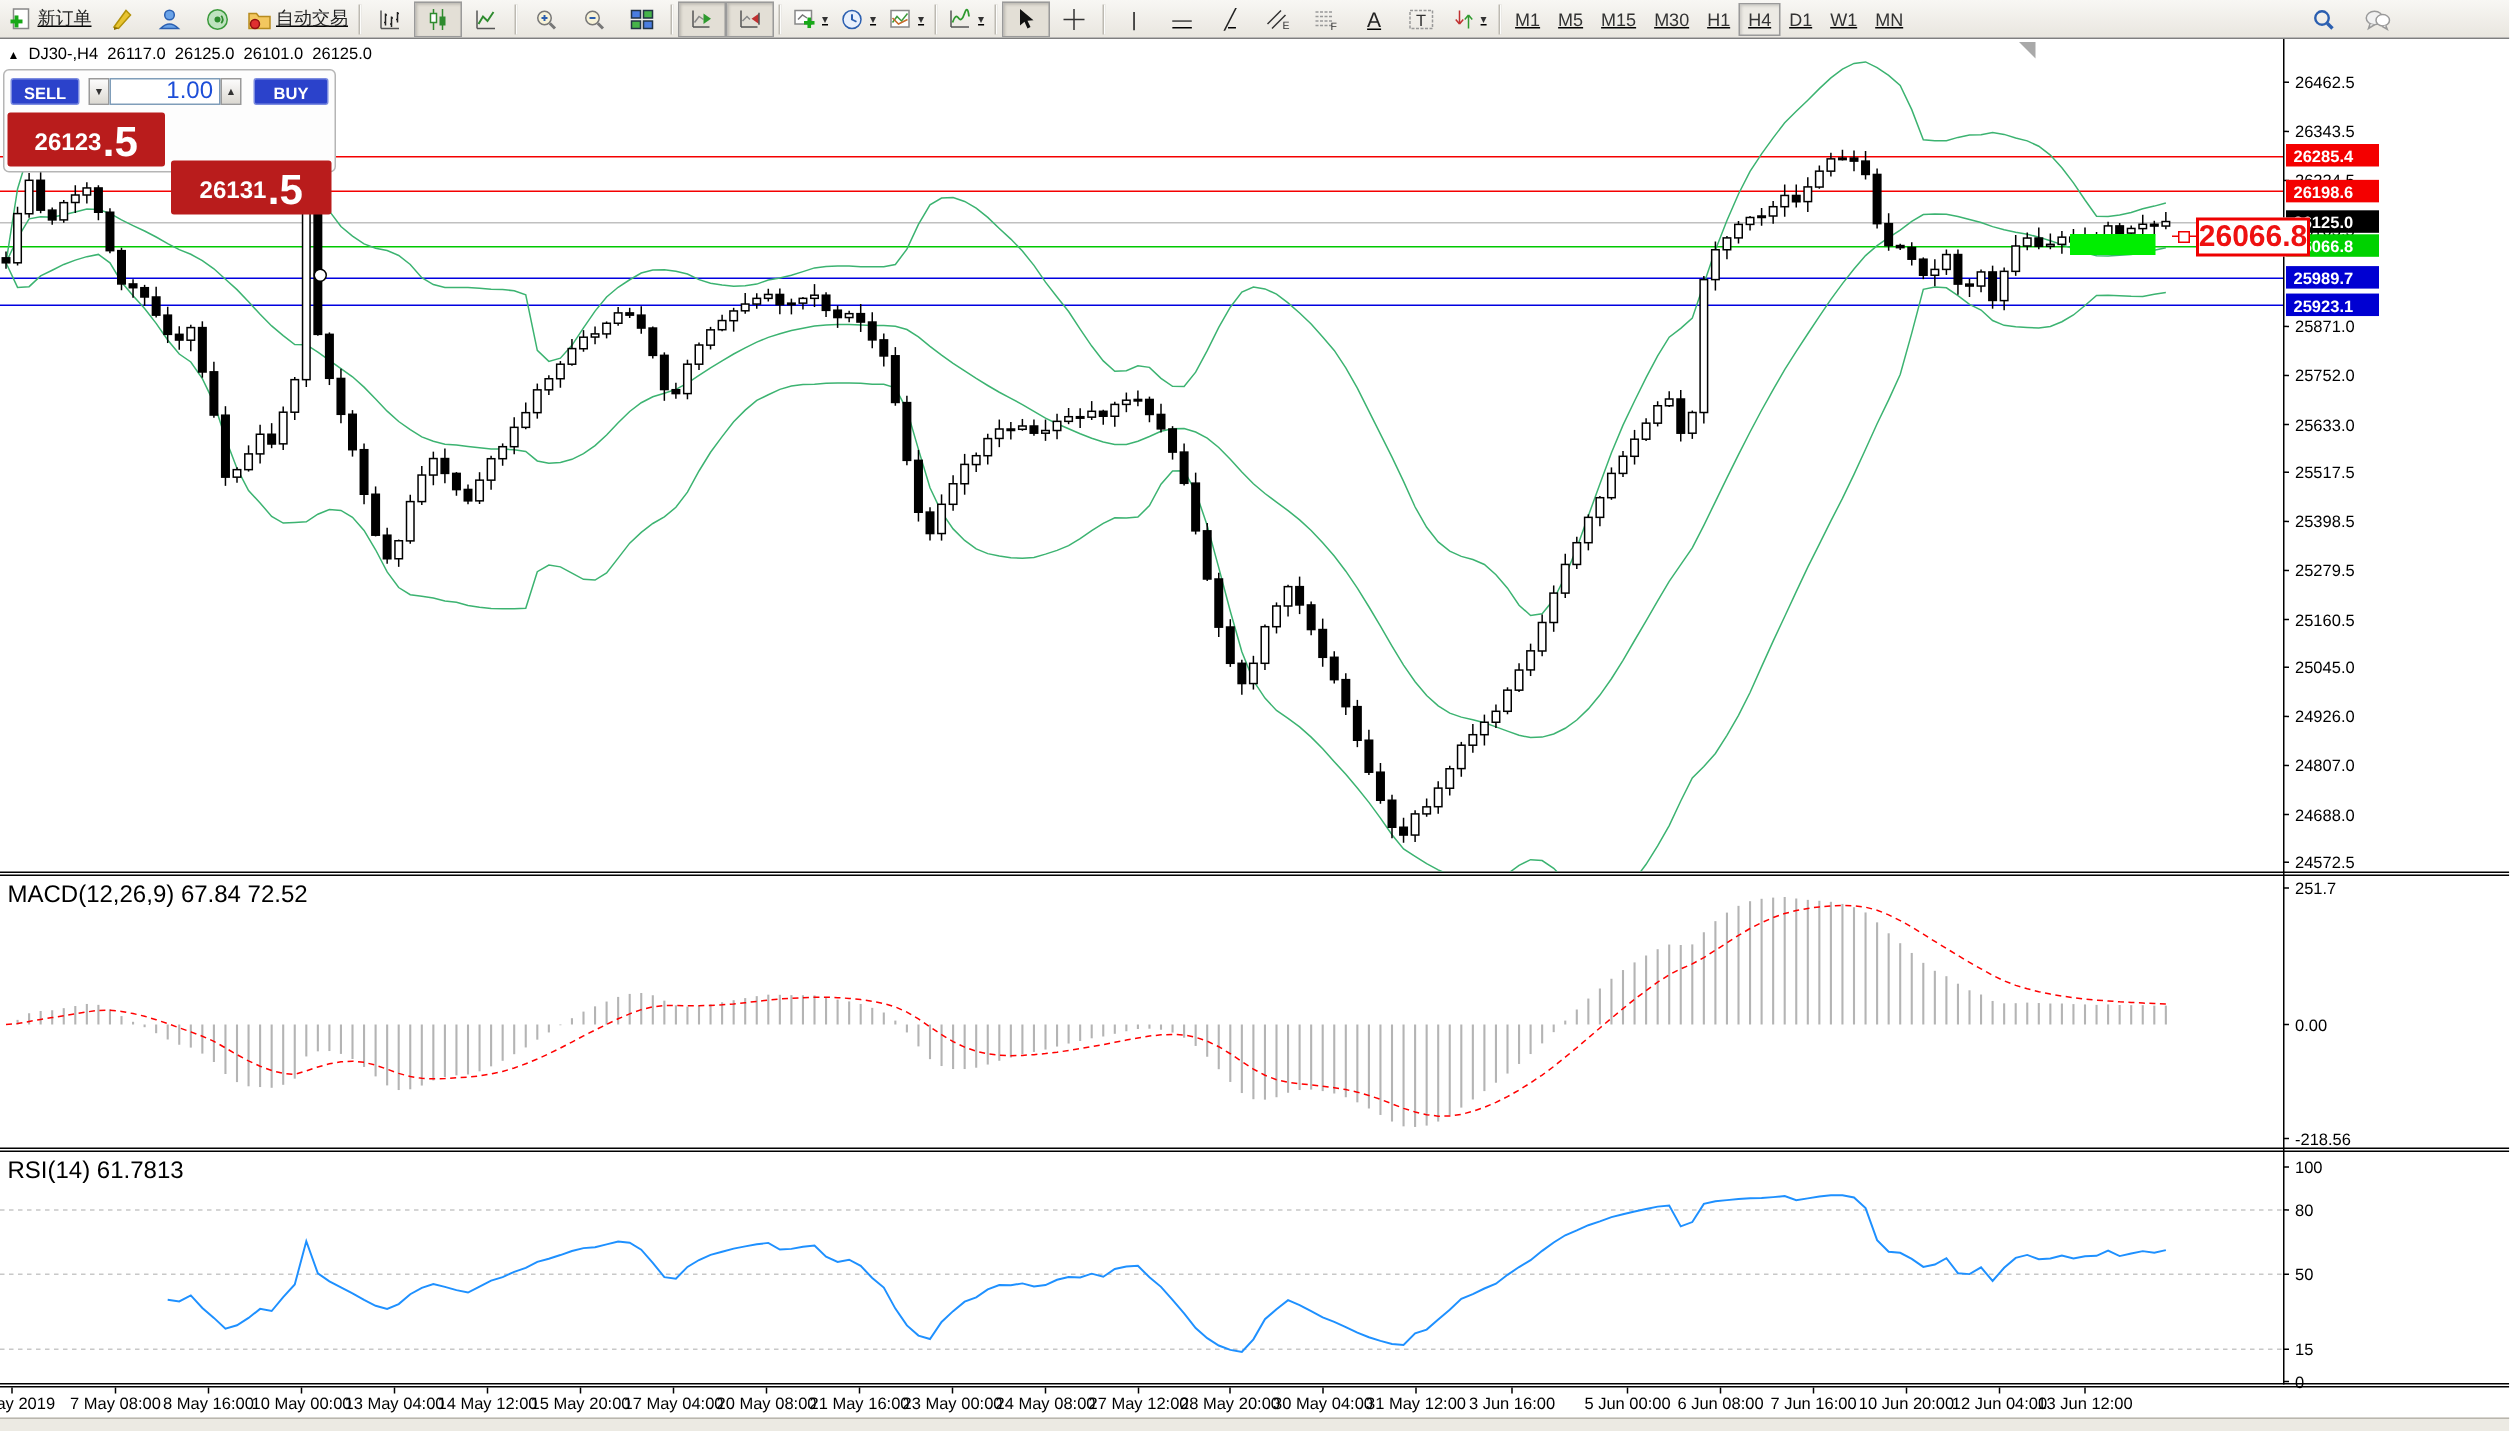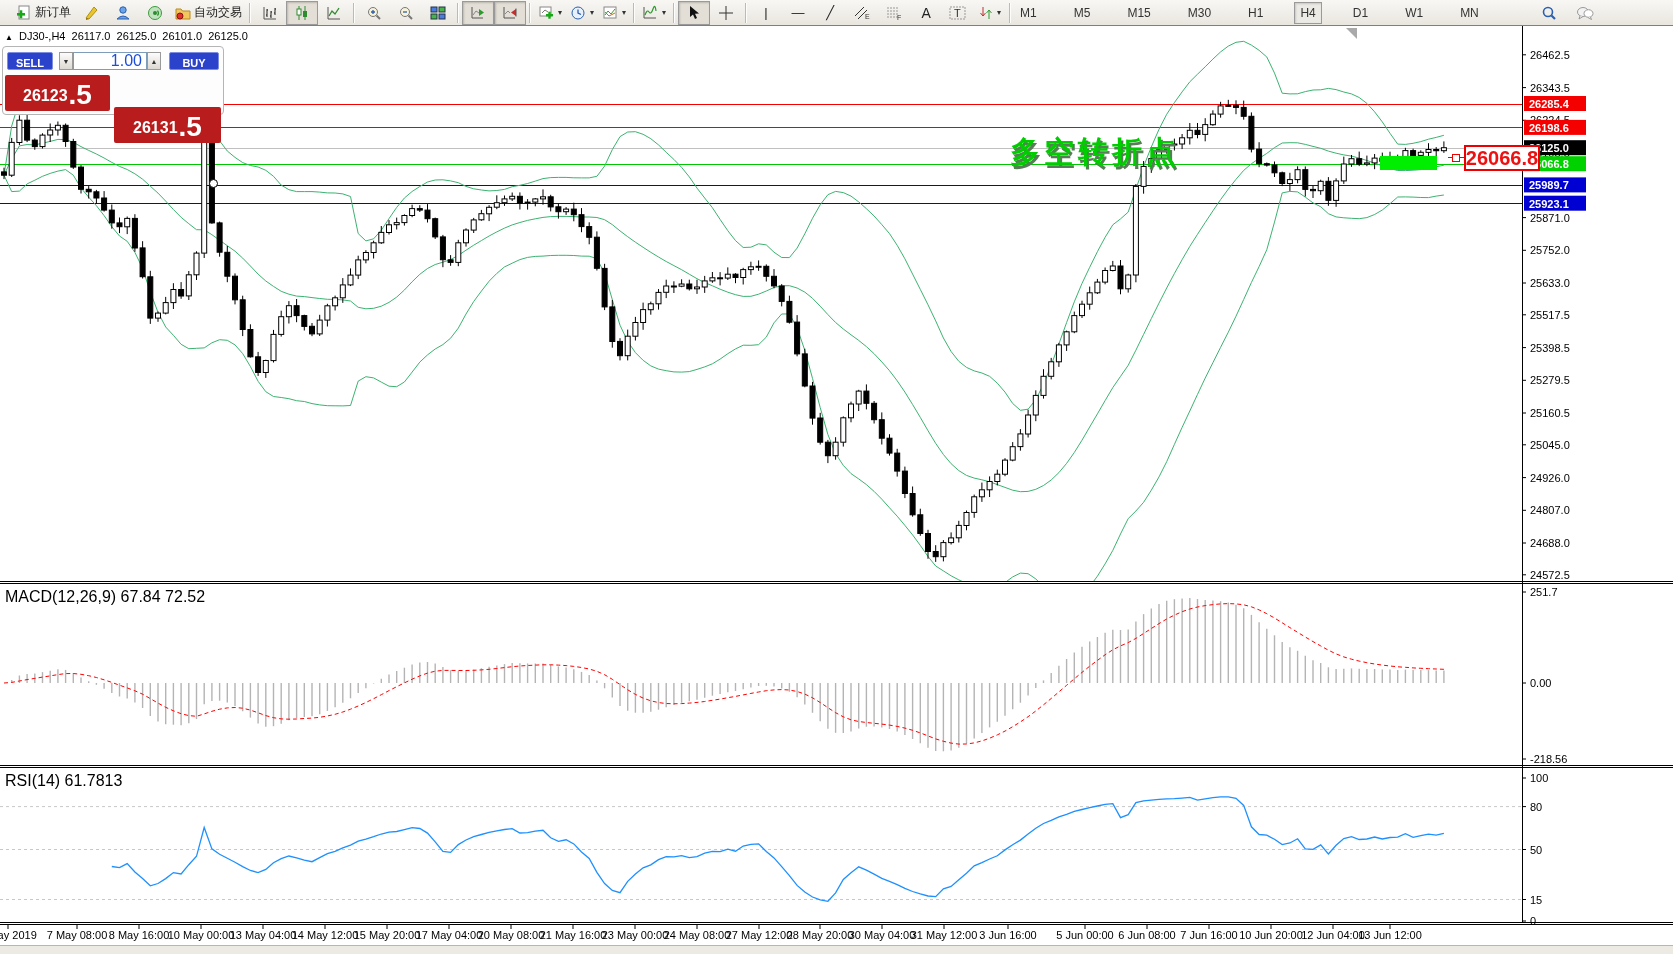--- a/index.html
+++ b/index.html
@@ -8,7 +8,7 @@
   
   #toolbar{position:absolute;left:0;top:0;width:1673px;height:26px;
     background:linear-gradient(#f8f7f4,#e9e6df);border-bottom:1px solid #7f7f7f;
-    display:flex;align-items:center;padding-left:12px;box-sizing:border-box;z-index:30;}
+    display:flex;align-items:center;padding-left:2px;box-sizing:border-box;z-index:30;text-decoration:underline;}
   .tb-btn{height:22px;min-width:24px;display:flex;align-items:center;justify-content:center;
     gap:3px;padding:0 3px;border:1px solid transparent;font-size:12px;color:#222;cursor:default;}
   .tb-btn.pressed{border:1px solid #9a9a9a;background:#e3dfd6;box-shadow:inset 1px 1px 2px rgba(0,0,0,.18);}

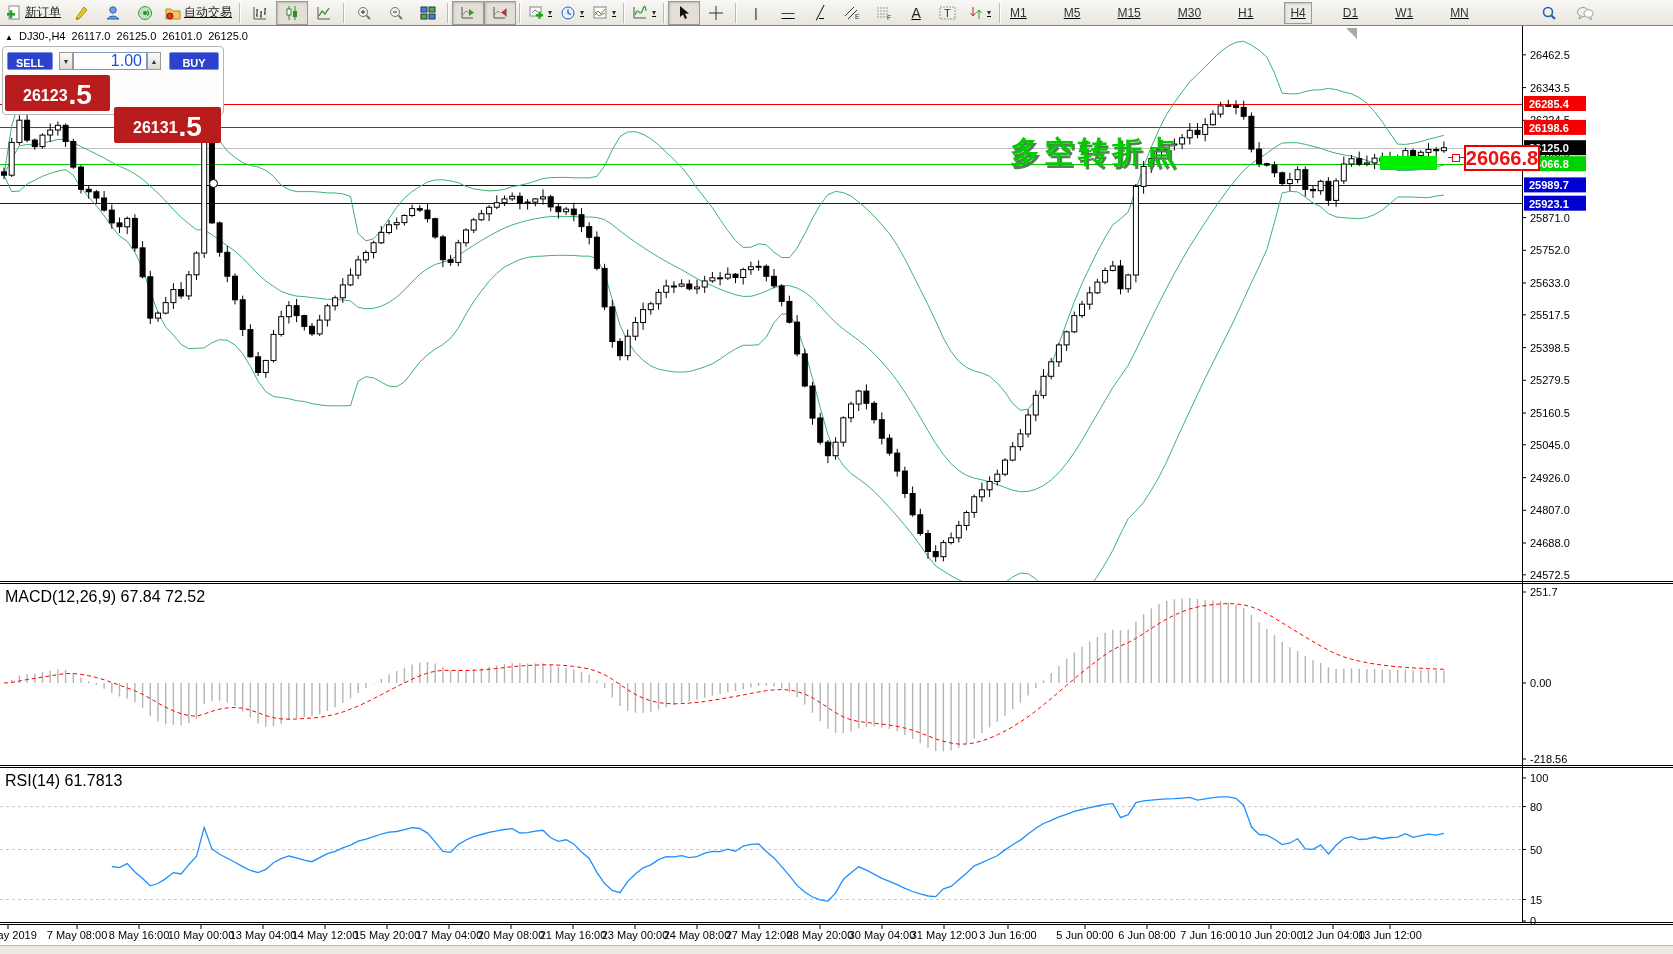--- a/index.html
+++ b/index.html
@@ -240,7 +240,7 @@
       <span class="dd">▾</span>
     </div>
     <div class="tb-sep"></div>
-    <div id="tf-group" style="display: flex; gap: 25px;">
+    <div id="tf-group" style="display: flex;">
         <div class="tf-btn">M1</div>
         <div class="tf-btn">M5</div>
         <div class="tf-btn">M15</div>

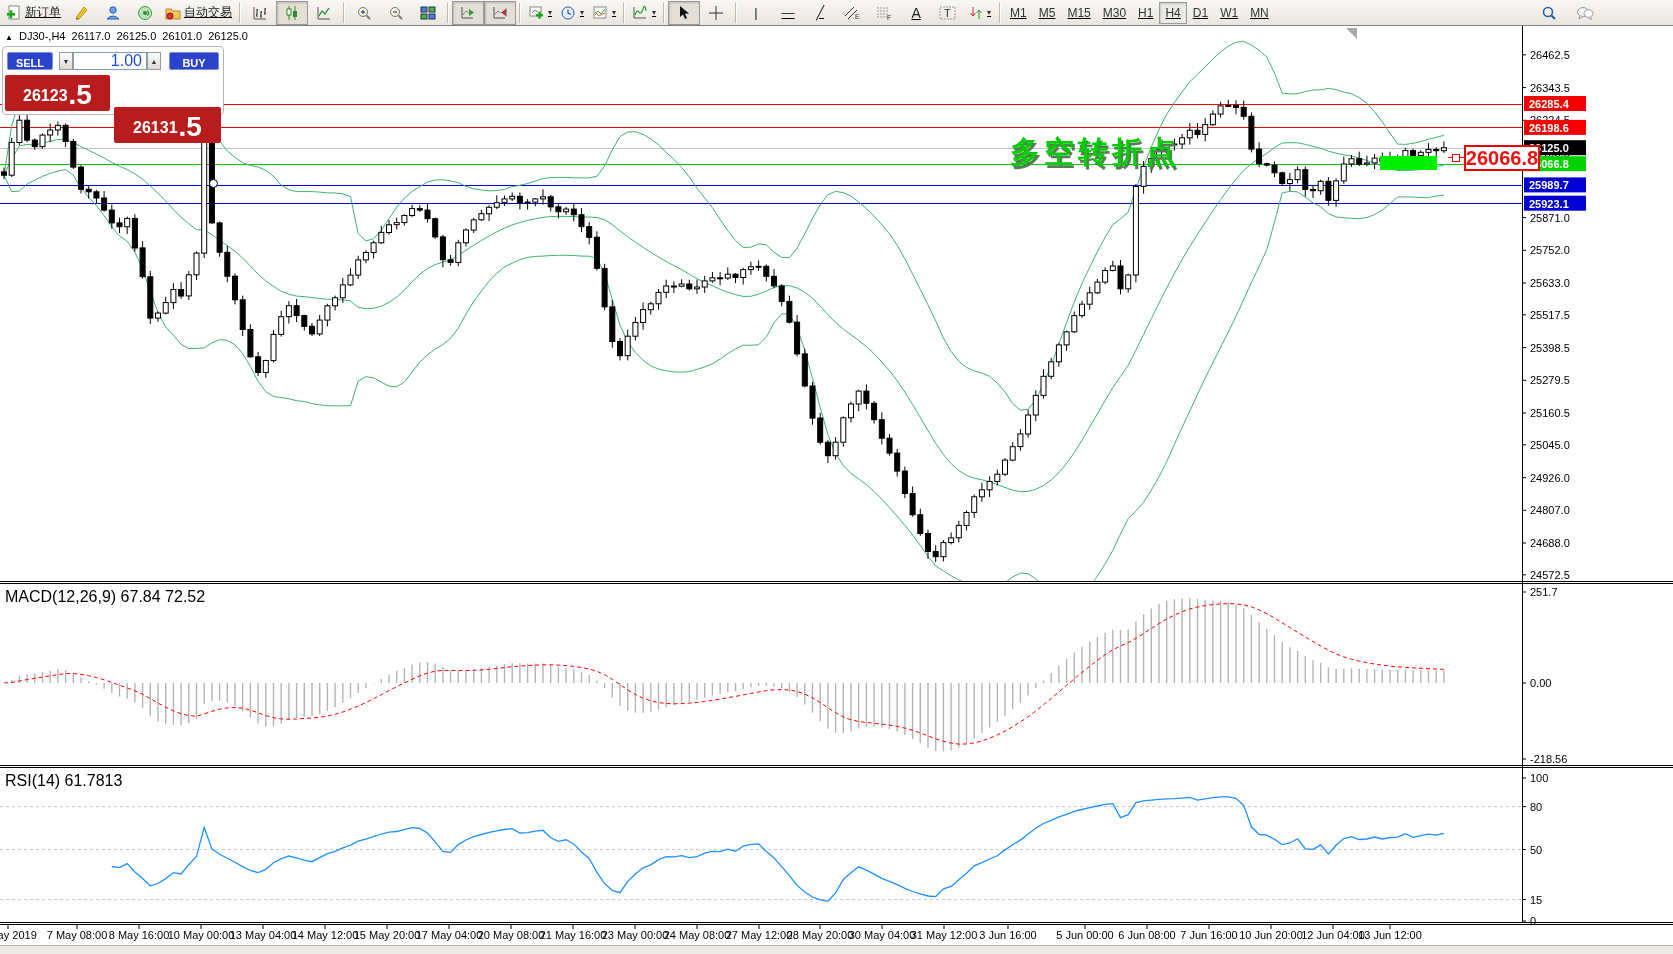--- a/index.html
+++ b/index.html
@@ -1006,7 +1006,6 @@
     </div>
   </div>
 
-  <div id="annotation">多空转折点</div>
   <div id="green-box"></div>
   <div id="callout-line"></div>
   <div id="callout-sq"></div>

